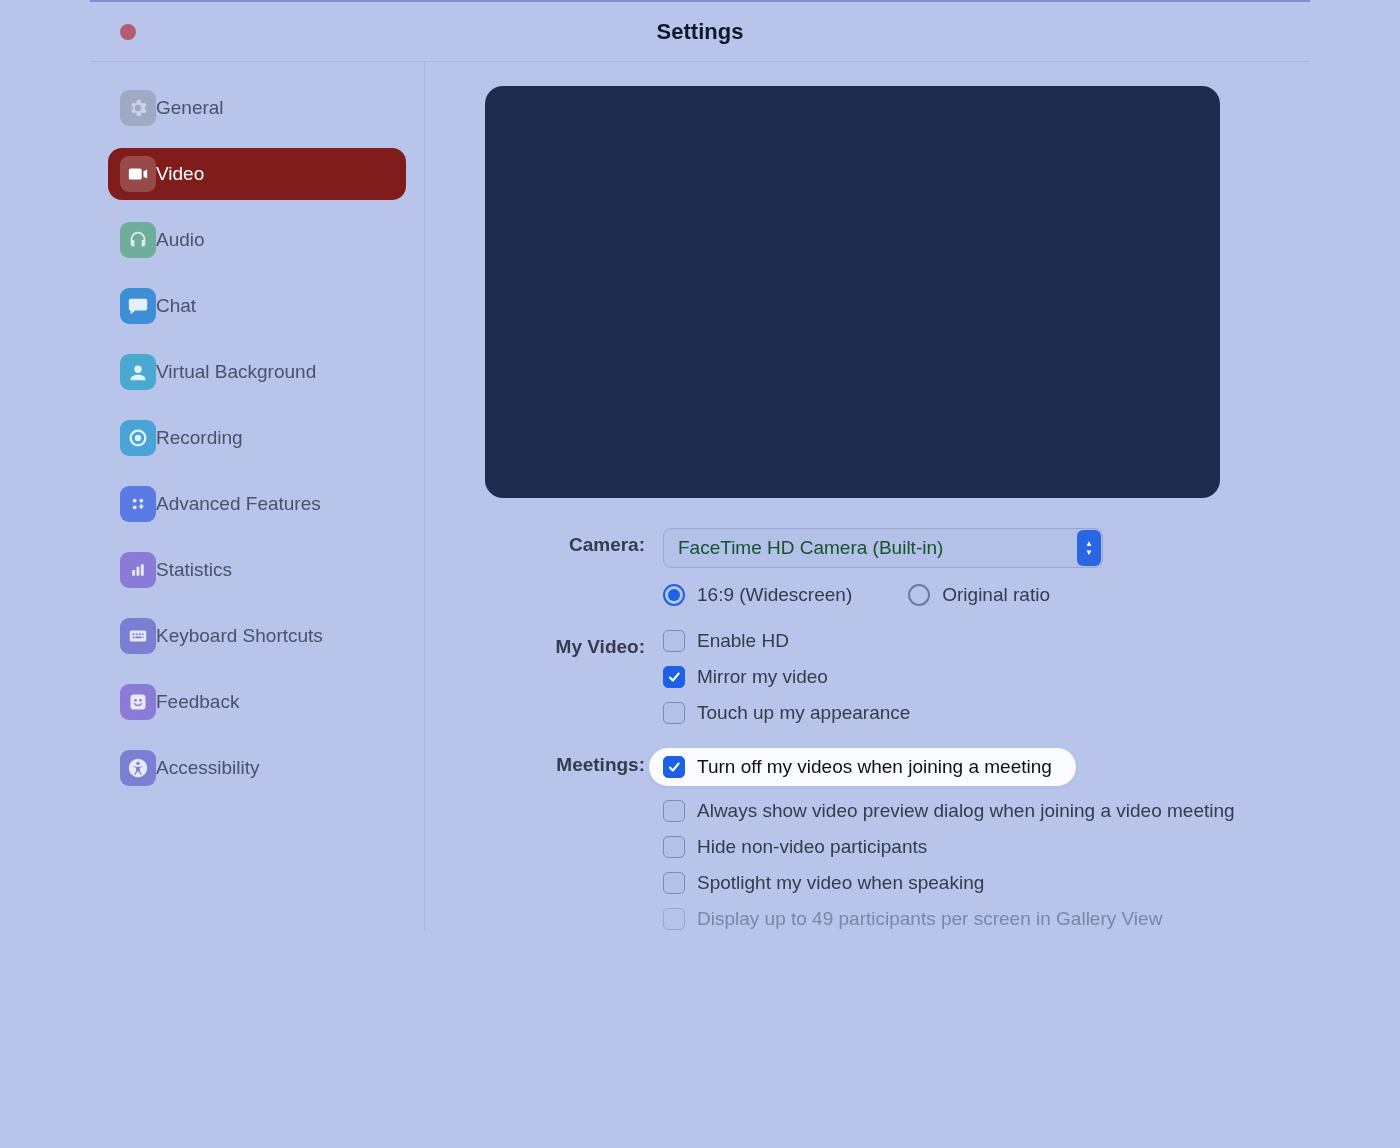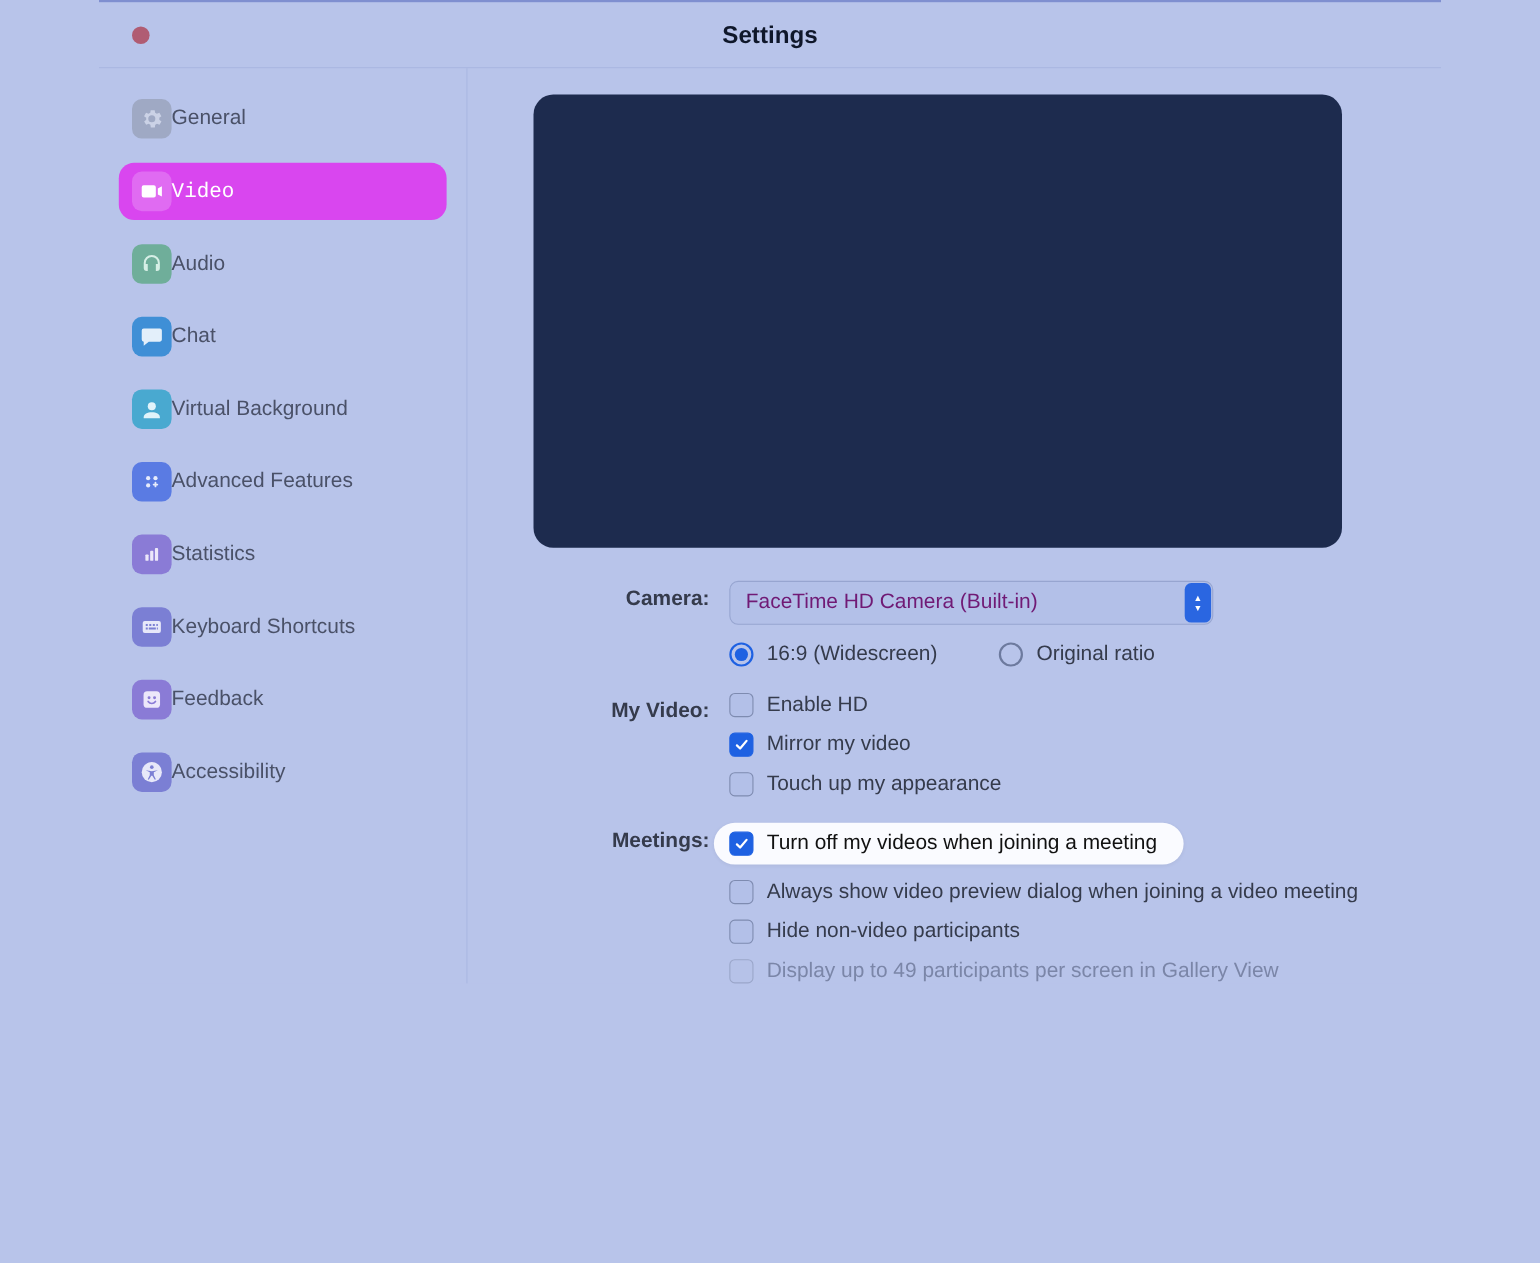--- a/index.html
+++ b/index.html
@@ -61,9 +61,8 @@
     cursor: pointer;
   }
   .sidebar-item.active {
-    background: #d946ef;
+    background: #7f1d1d;
     color: #fff;
-    font-family: Liberation Mono, monospace;
   }
   .side-icon {
     width: 36px;

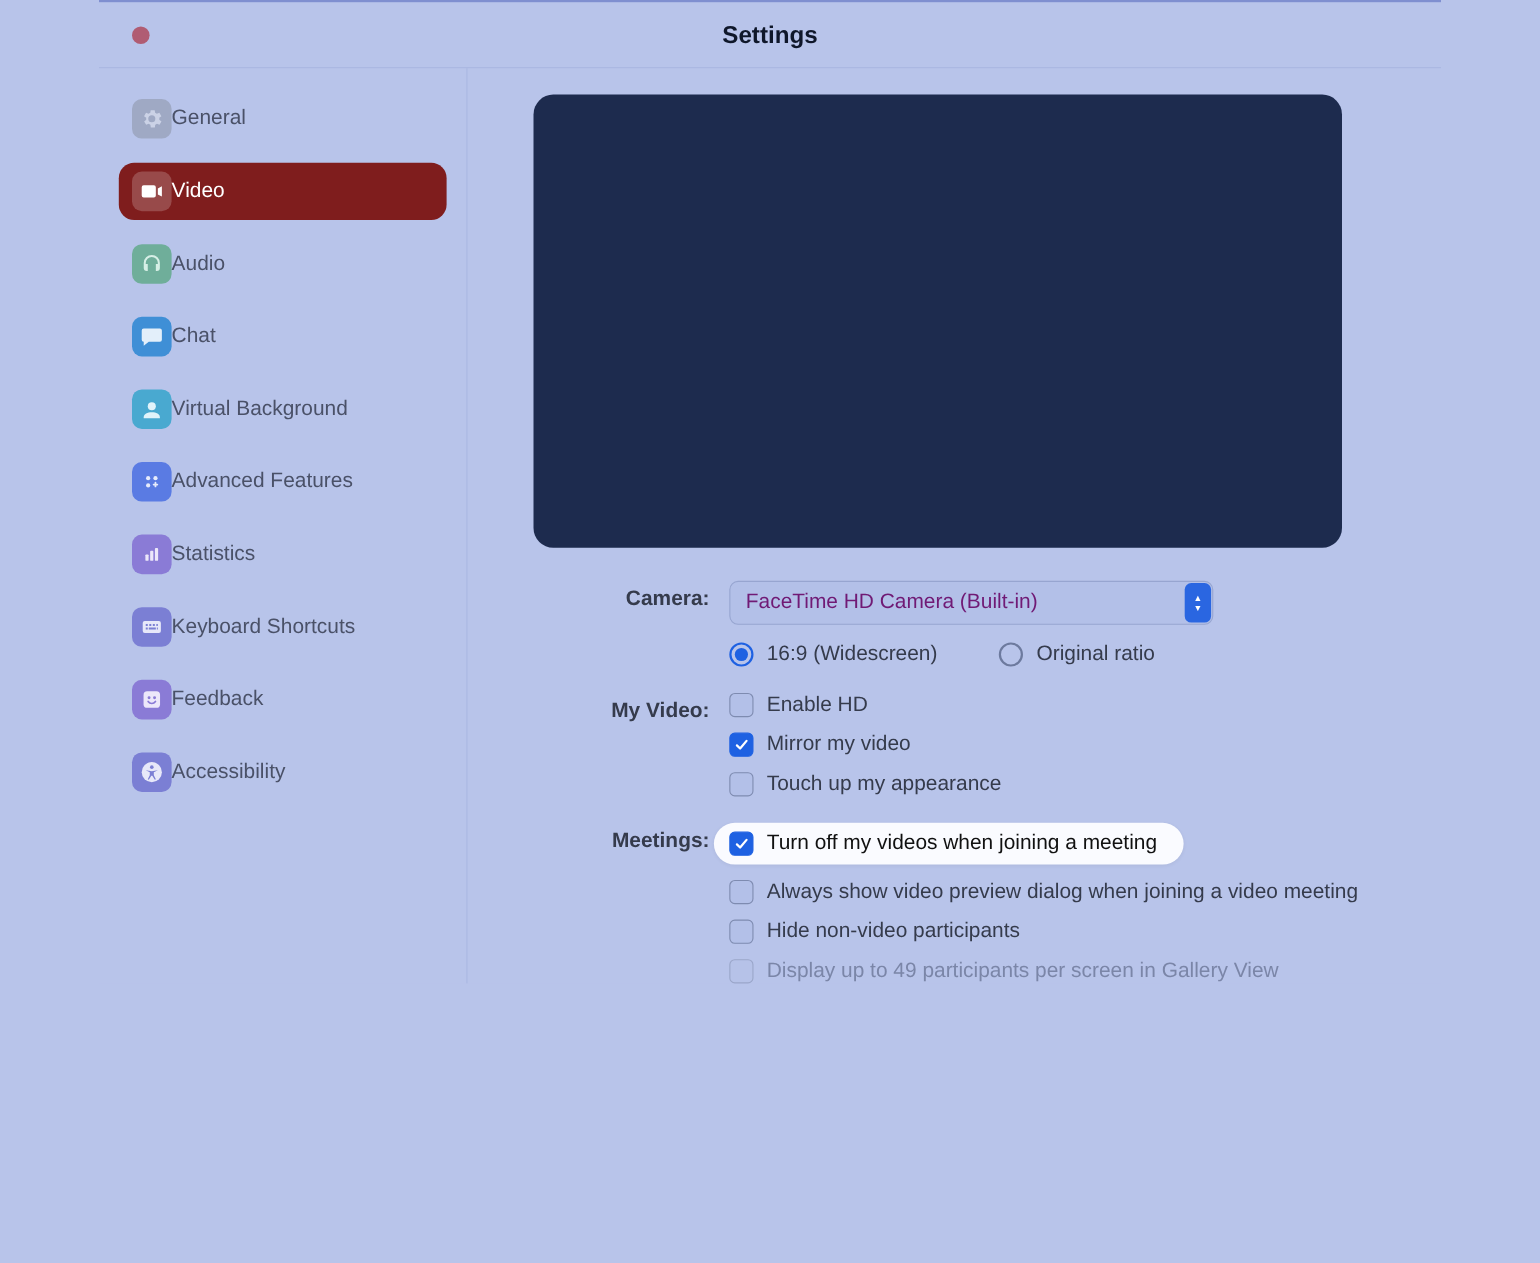--- a/index.html
+++ b/index.html
@@ -231,6 +231,15 @@
         <span>Virtual Background</span>
       </div>
 
+      <div class="sidebar-item">
+        <span class="side-icon" style="background:#4aa4d7">
+          <svg viewBox="0 0 24 24" width="22" height="22" fill="none" stroke="#e3f2fb" stroke-width="2.5">
+              <circle cx="12" cy="12" r="8"></circle>
+              <circle cx="12" cy="12" r="3.5" fill="#e3f2fb" stroke="none"></circle>
+            </svg>
+        </span>
+        <span>Recording</span>
+      </div>
 
       <div class="sidebar-item">
         <span class="side-icon" style="background:#5a7be3">

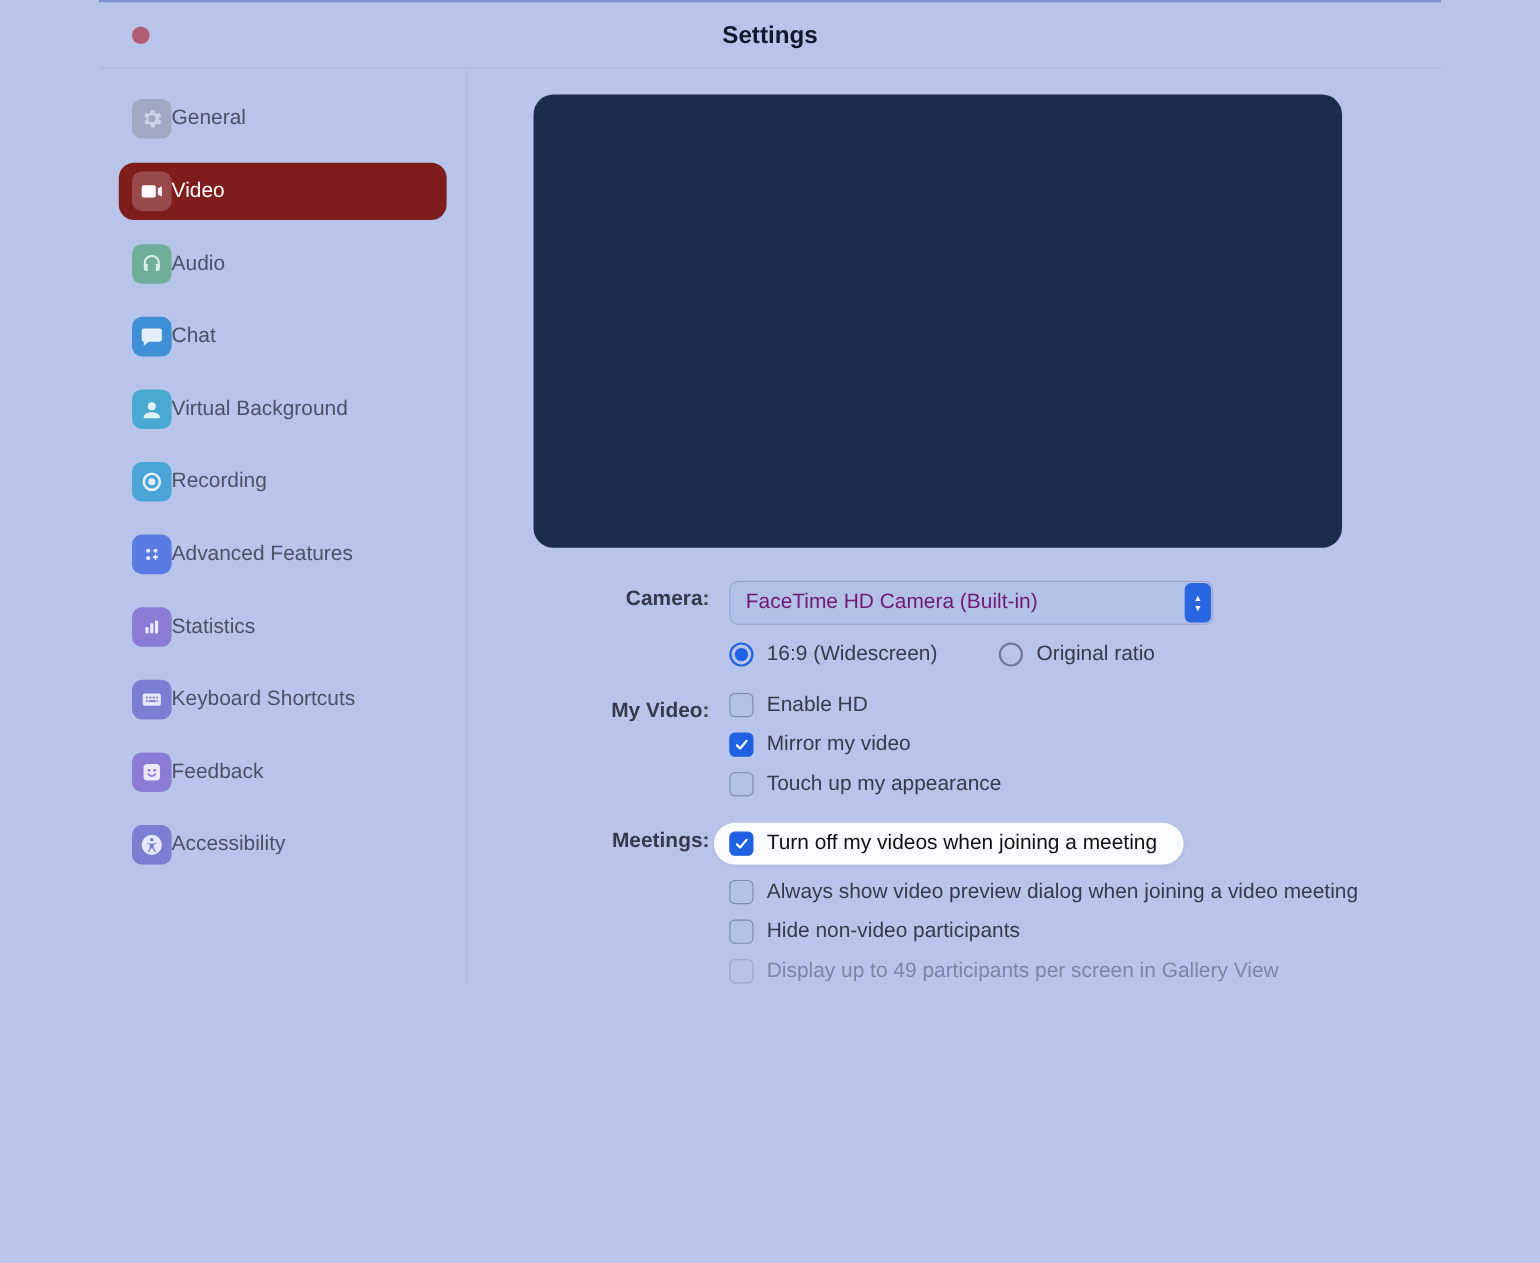--- a/index.html
+++ b/index.html
@@ -111,7 +111,7 @@
     background: #b3c0e8;
     padding: 0 40px 0 14px;
     font-size: 19px;
-    color: #701a75;
+    color: #14532d;
     display: flex;
     align-items: center;
     cursor: pointer;

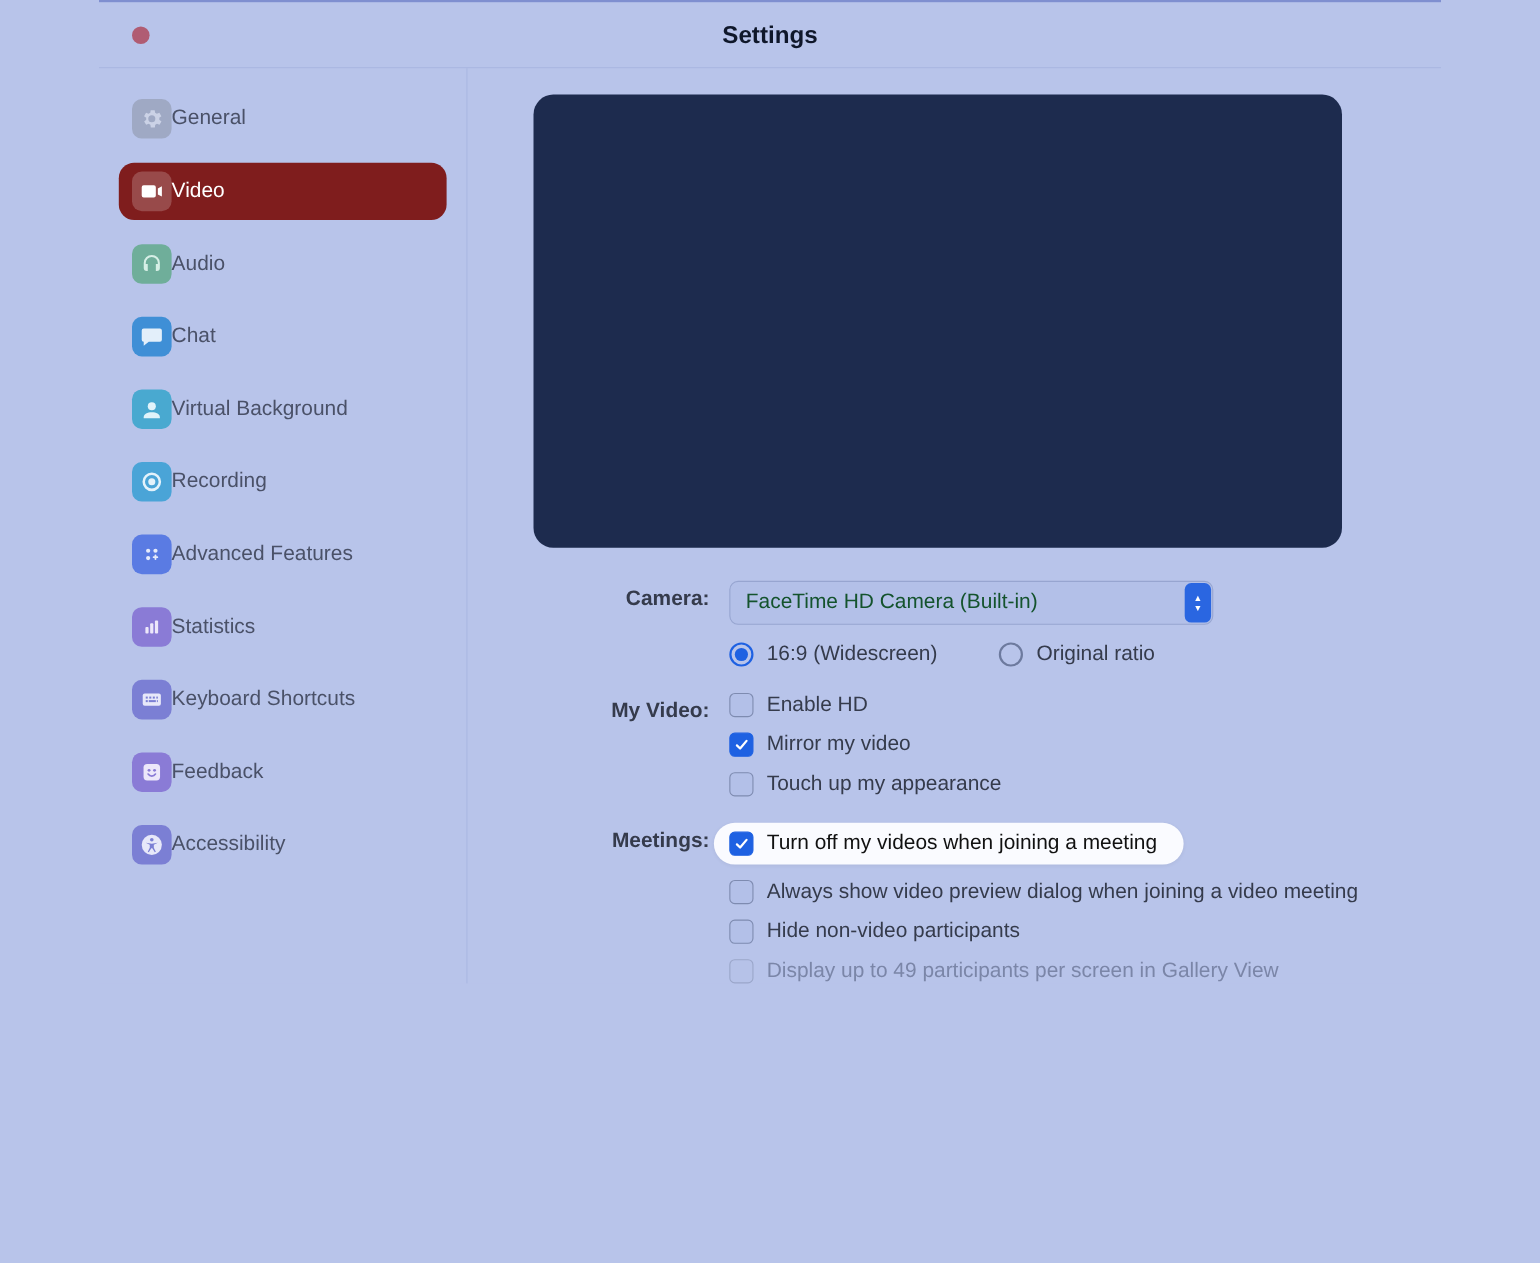--- a/index.html
+++ b/index.html
@@ -380,6 +380,10 @@
             <span class="checkbox"></span>
             <span class="option-label">Hide non-video participants</span>
           </div>
+          <div class="option-row">
+            <span class="checkbox"></span>
+            <span class="option-label">Spotlight my video when speaking</span>
+          </div>
           <div class="option-row disabled">
             <span class="checkbox"></span>
             <span class="option-label">Display up to 49 participants per screen in Gallery View</span>

